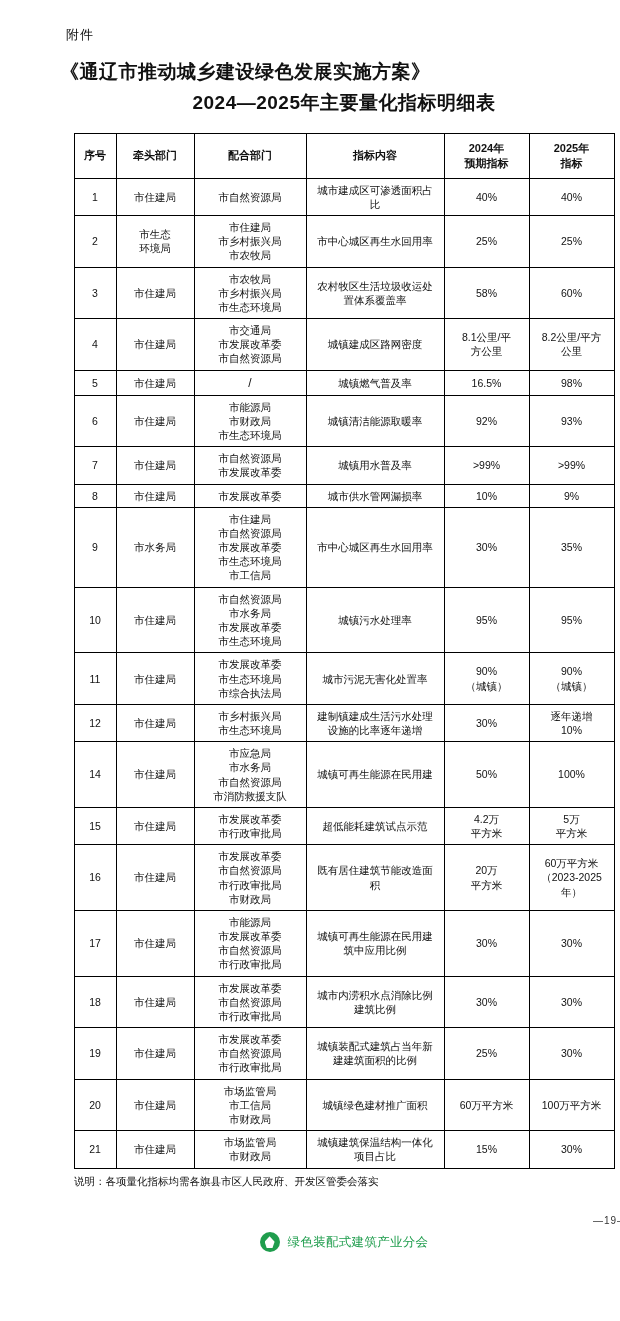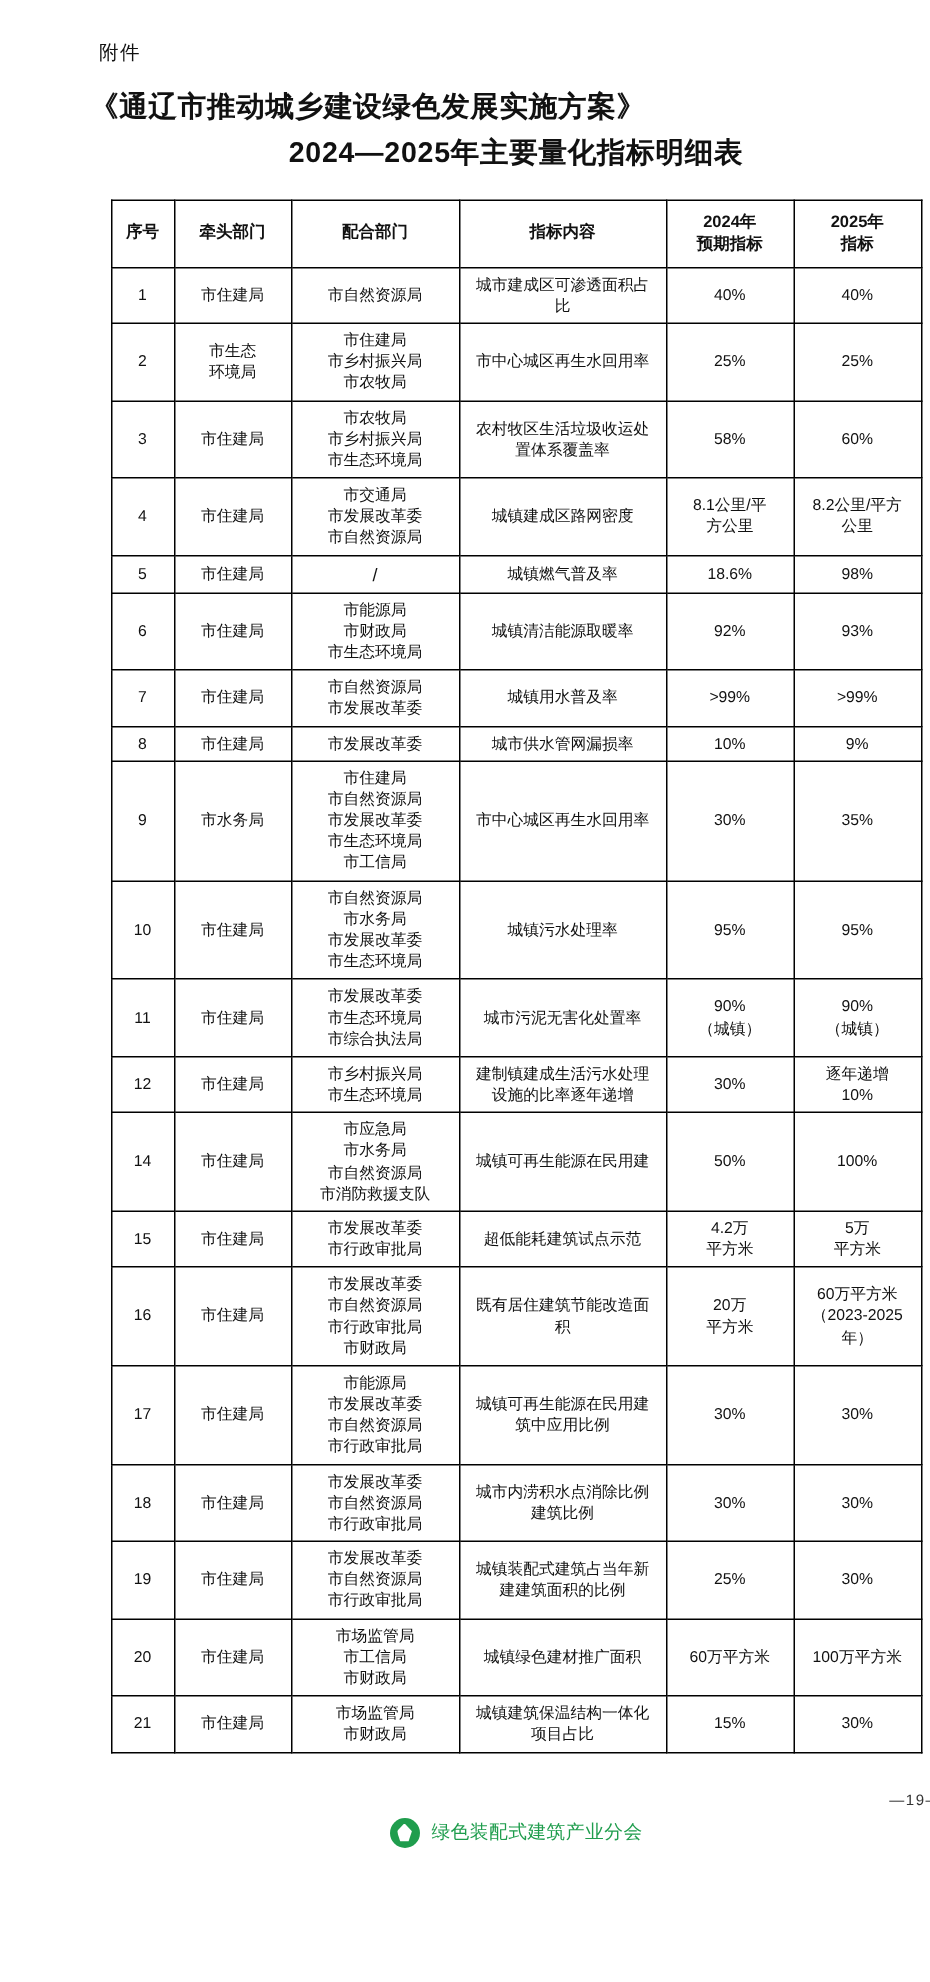--- a/index.html
+++ b/index.html
@@ -303,7 +303,7 @@
           </td>
           <td>
             <div class="cell-lines">
-              <span>18.6%</span>
+              <span>16.5%</span>
             </div>
           </td>
           <td>

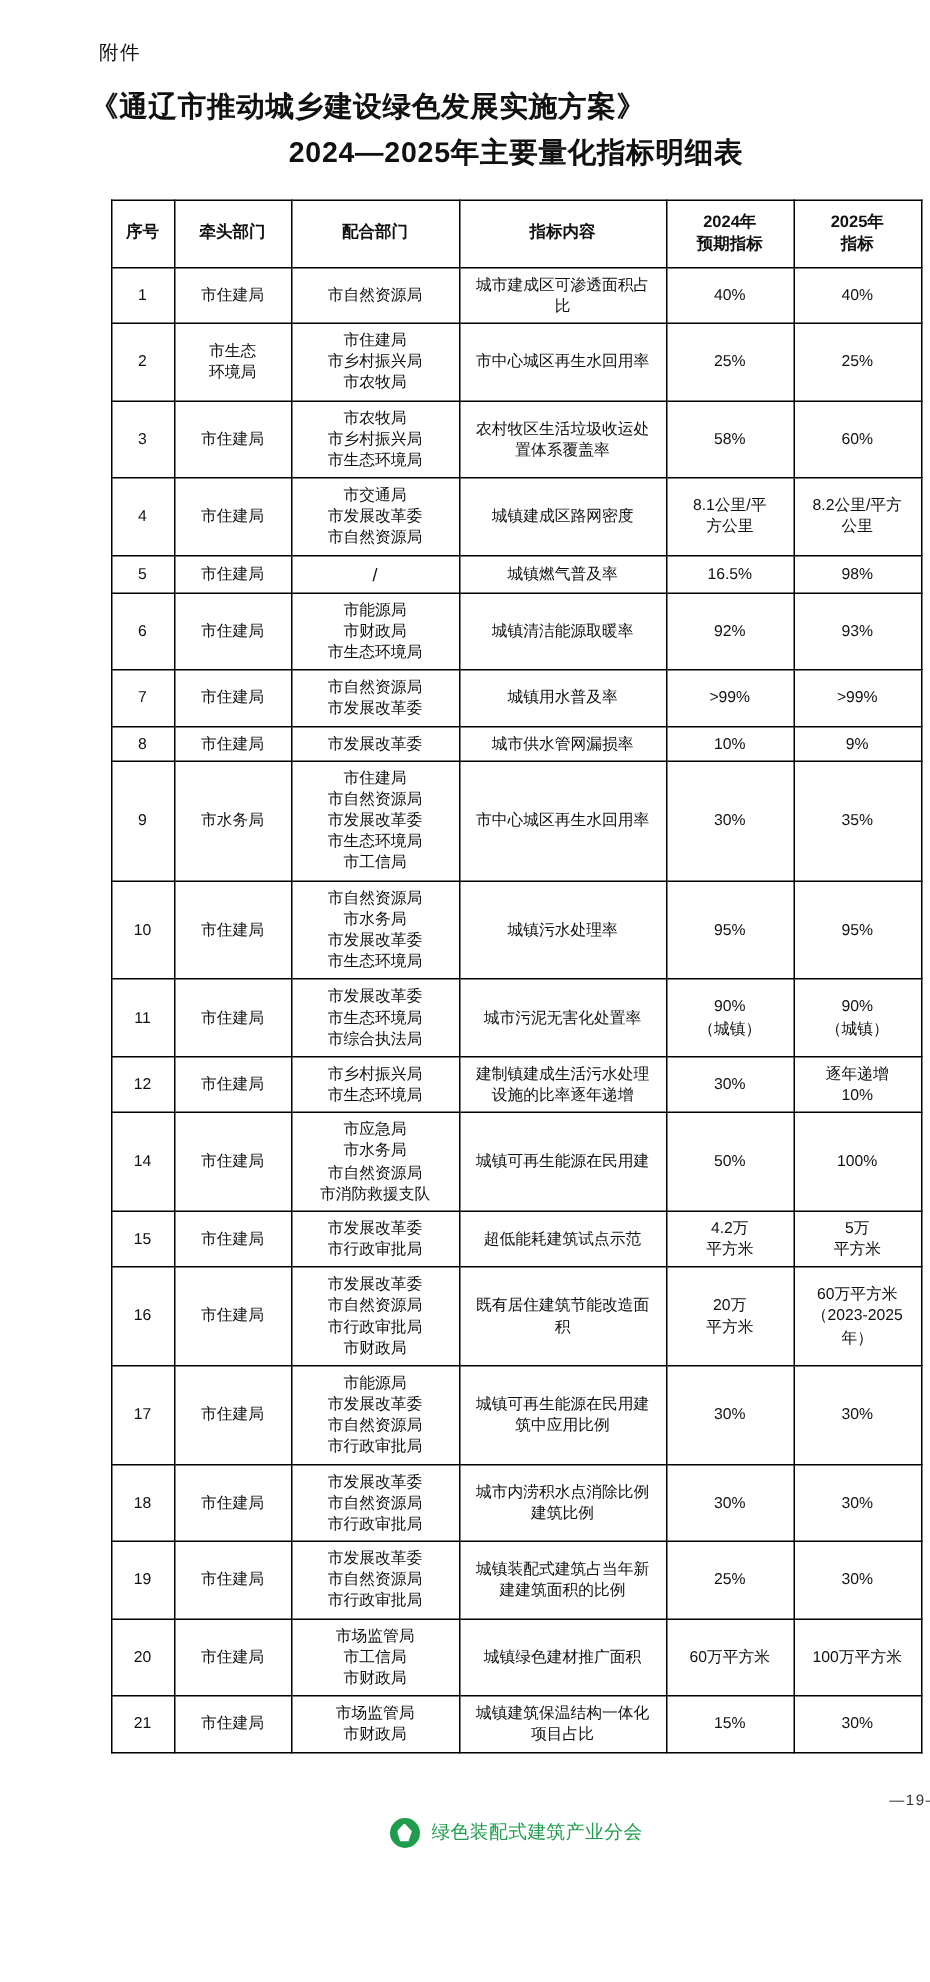--- a/index.html
+++ b/index.html
@@ -779,6 +779,7 @@
       </tbody>
   </table>
 
+  <div class="note">说明：各项量化指标均需各旗县市区人民政府、开发区管委会落实</div>
 
   <div class="page-number">—19—</div>
 

